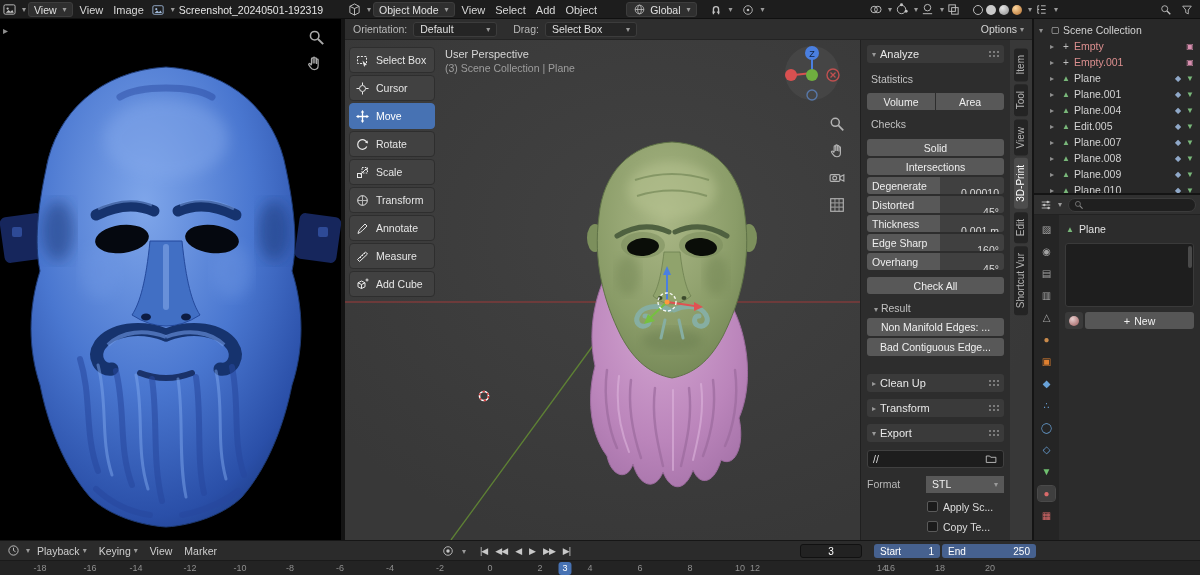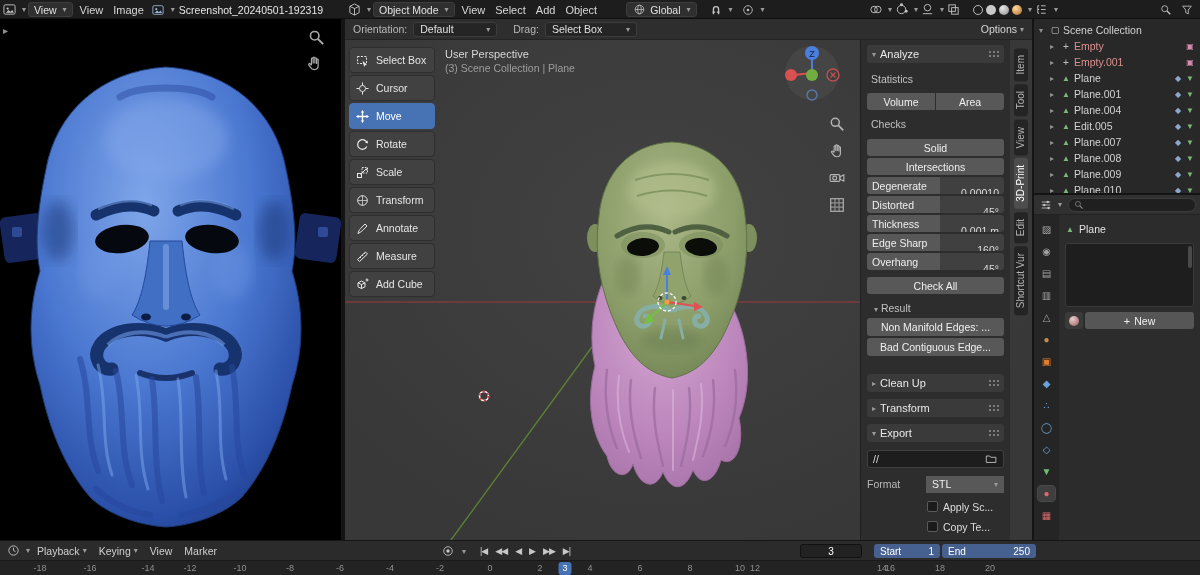--- a/index.html
+++ b/index.html
@@ -915,7 +915,7 @@
     <span class="playhead">3</span>
   <span class="tick" style="left: 40px;">-18</span>
       <span class="tick" style="left: 90px;">-16</span>
-      <span class="tick" style="left: 148px;">-14</span>
+      <span class="tick" style="left: 136px;">-14</span>
       <span class="tick" style="left: 190px;">-12</span>
       <span class="tick" style="left: 240px;">-10</span>
       <span class="tick" style="left: 290px;">-8</span>

